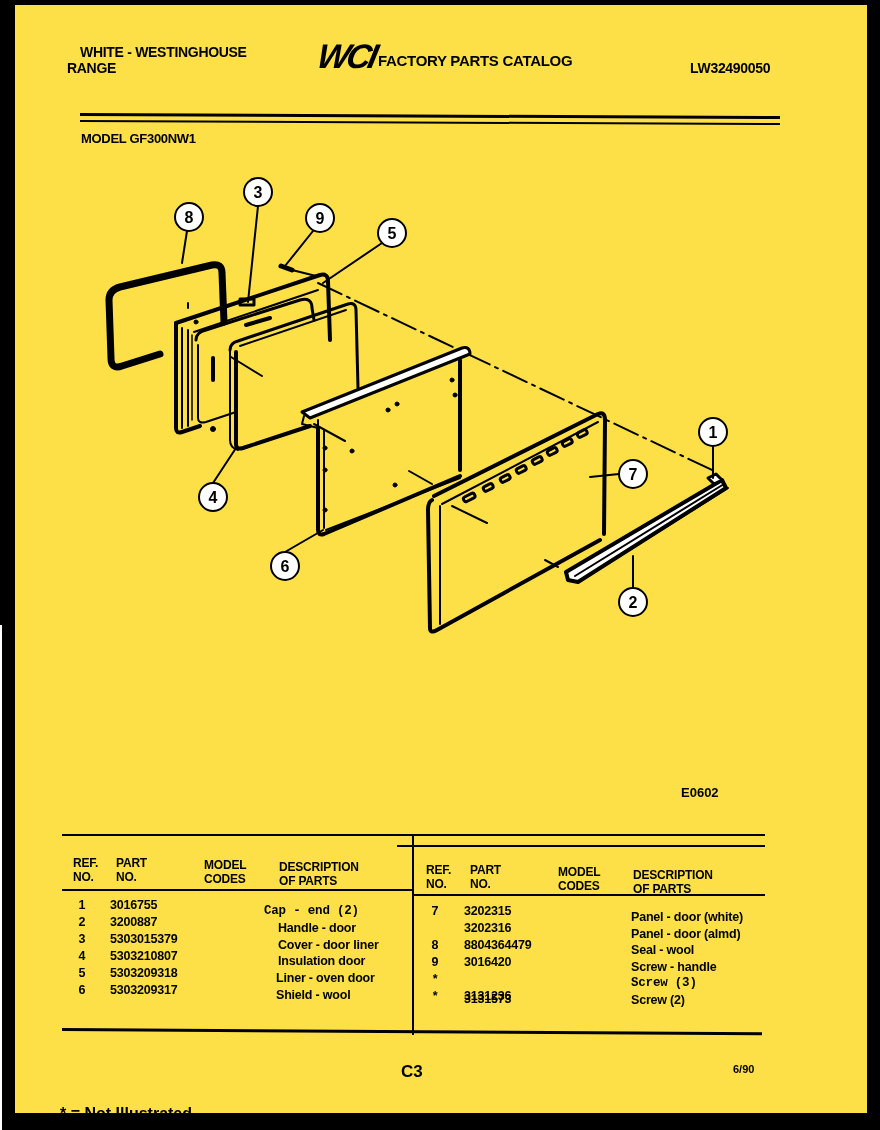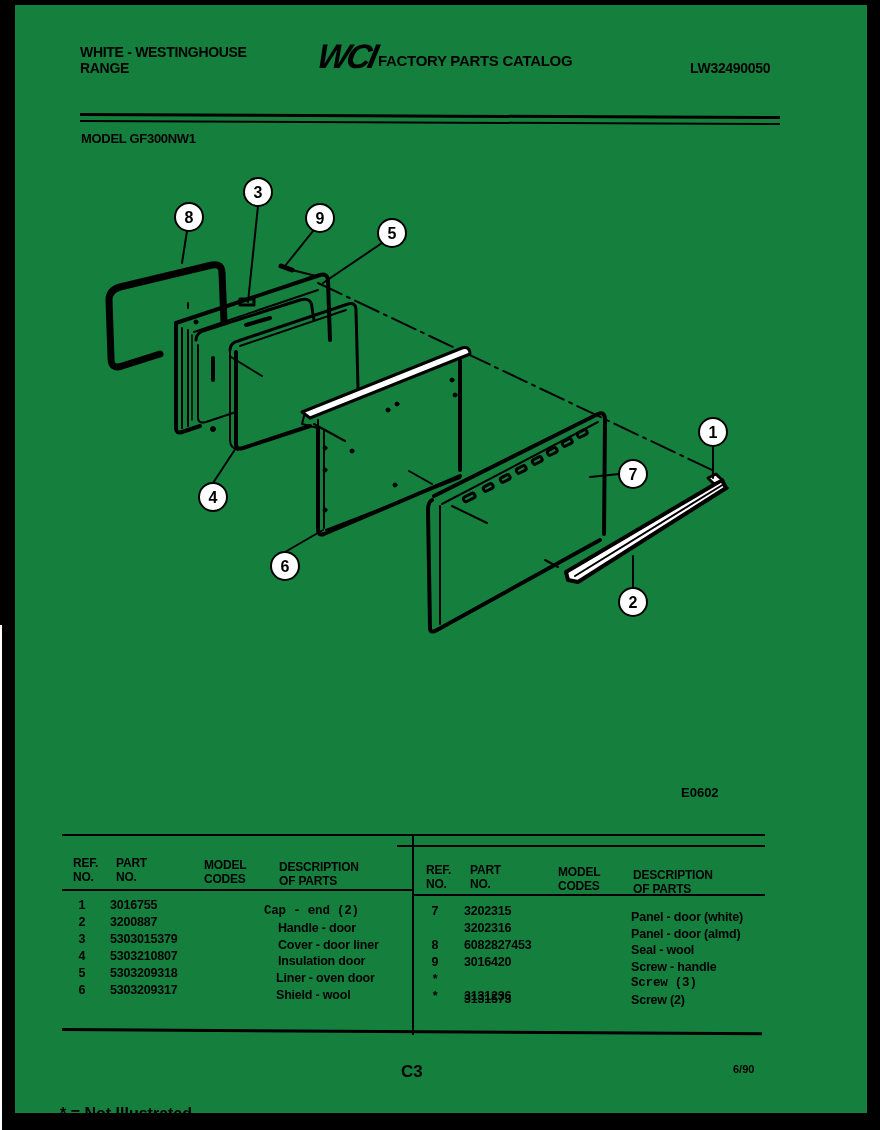--- a/index.html
+++ b/index.html
@@ -4,7 +4,7 @@
 <style>
   html, body { margin: 0; padding: 0; }
   body { width: 880px; height: 1130px; position: relative; overflow: hidden; background: #000; font-family: "Liberation Sans", sans-serif; color: #000; }
-  .page { position: absolute; left: 15px; top: 5px; width: 852px; height: 1108px; background: #15803d; }
+  .page { position: absolute; left: 15px; top: 5px; width: 852px; height: 1108px; background: #fde047; }
   .abs { position: absolute; white-space: nowrap; }
   .hdr { font-weight: bold; font-size: 14px; letter-spacing: -0.3px; line-height: 15px; }
   .brand-logo { font-weight: bold; font-style: italic; font-size: 34px; letter-spacing: -3px; transform: skewX(-12deg); line-height: 30px; }

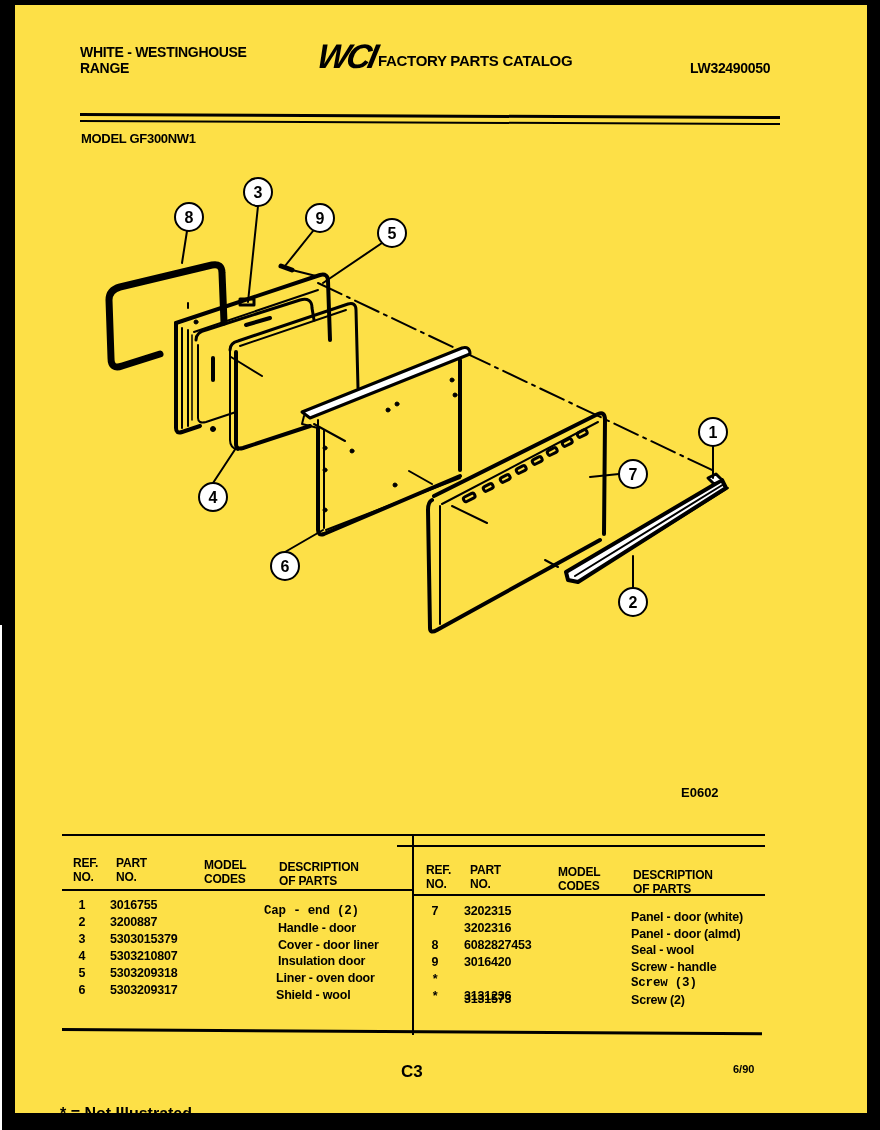--- a/index.html
+++ b/index.html
@@ -26,7 +26,7 @@
 <div class="page">
 
   <div class="abs hdr" style="left:65px; top:40px;">WHITE - WESTINGHOUSE</div>
-  <div class="abs hdr" style="left:65px; top:56px;">RANGE</div>
+  <div class="abs hdr" style="left:52px; top:56px;">RANGE</div>
   <div class="abs brand-logo" style="left:303px; top:36px;">WCI</div>
   <div class="abs hdr" style="left:363px; top:48px; font-size:15px;">FACTORY PARTS CATALOG</div>
   <div class="abs hdr" style="left:675px; top:56px;">LW32490050</div>

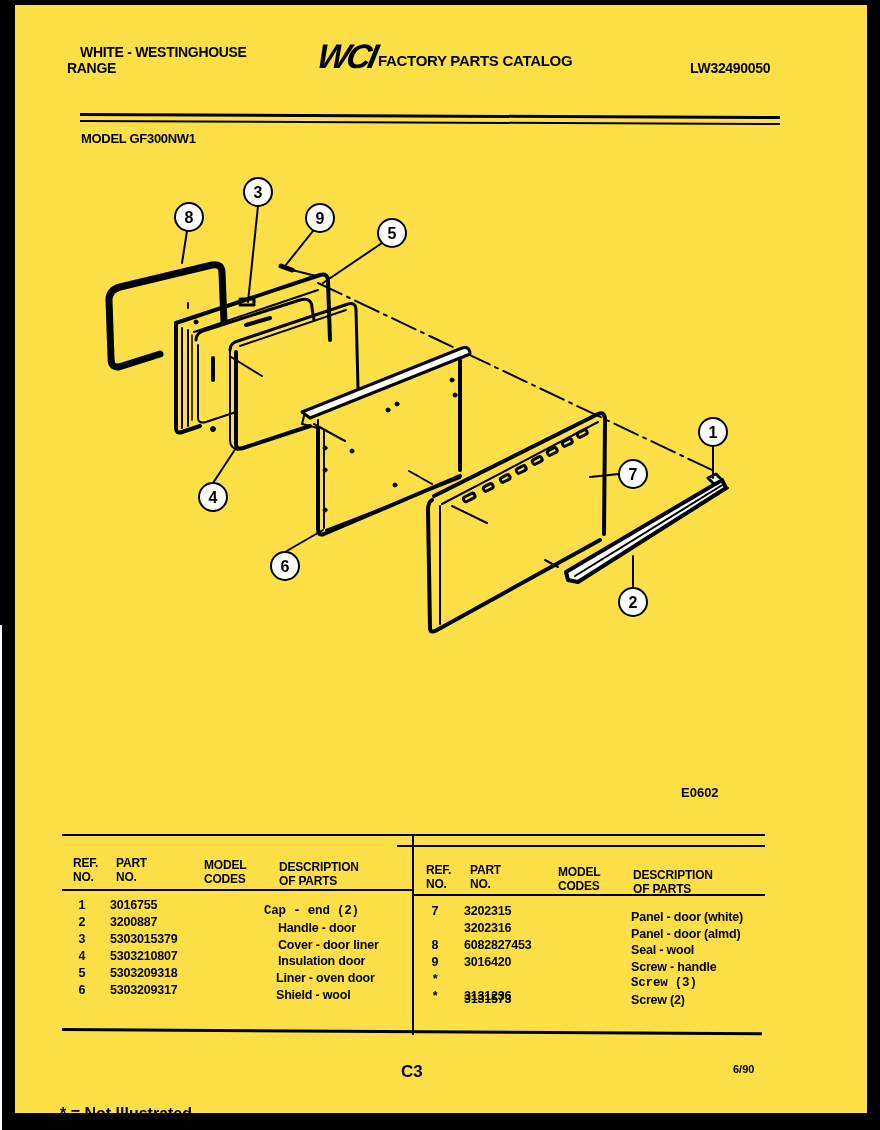--- a/index.html
+++ b/index.html
@@ -264,7 +264,7 @@
       </div>
       <div style="position:relative; height:17px;">
         <span class="abs cell ref" style="left:2px;">8</span>
-        <span class="abs cell" style="left:38px;">6082827453</span>
+        <span class="abs cell" style="left:38px;">8804364479</span>
         <span class="abs cell" style="left:205px; top:5px;">Seal - wool</span>
       </div>
       <div style="position:relative; height:17px;">

